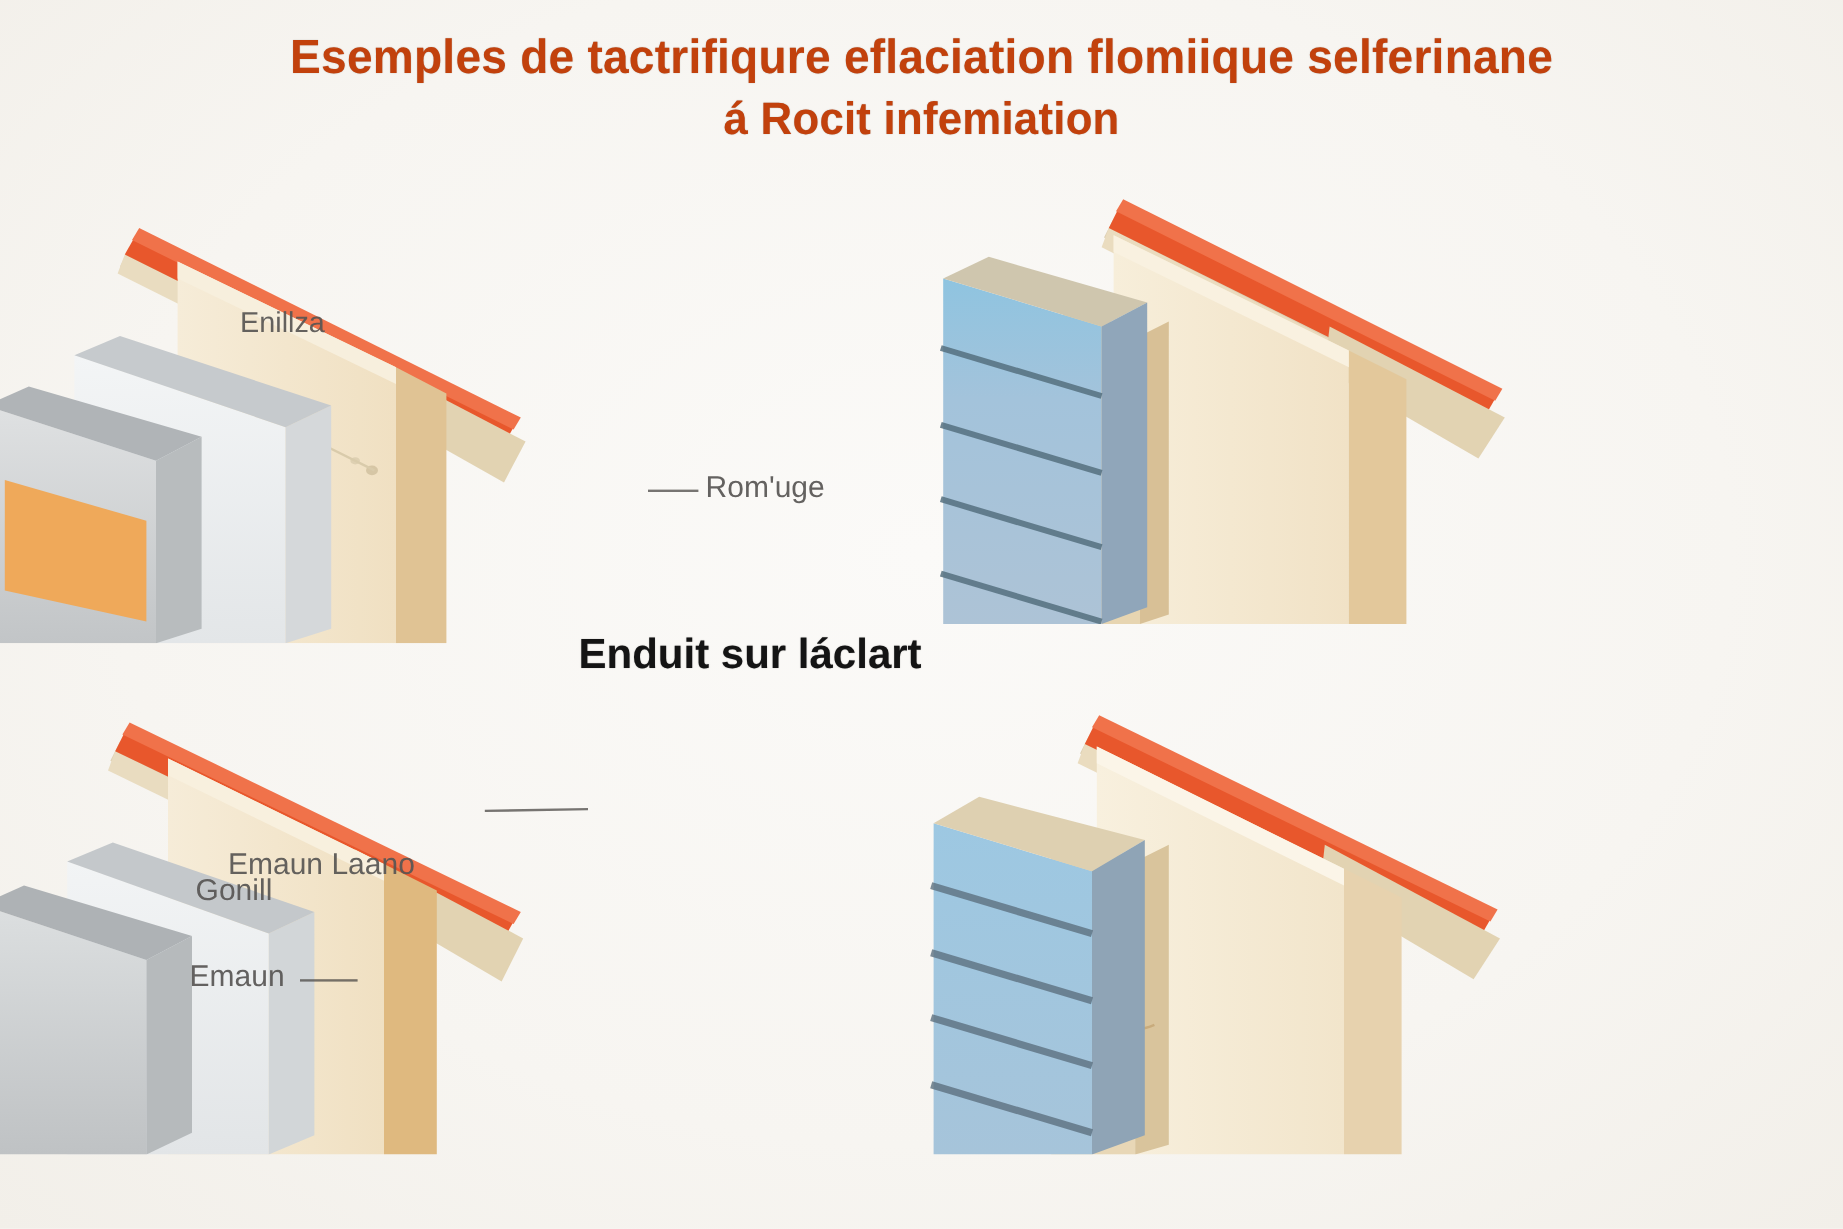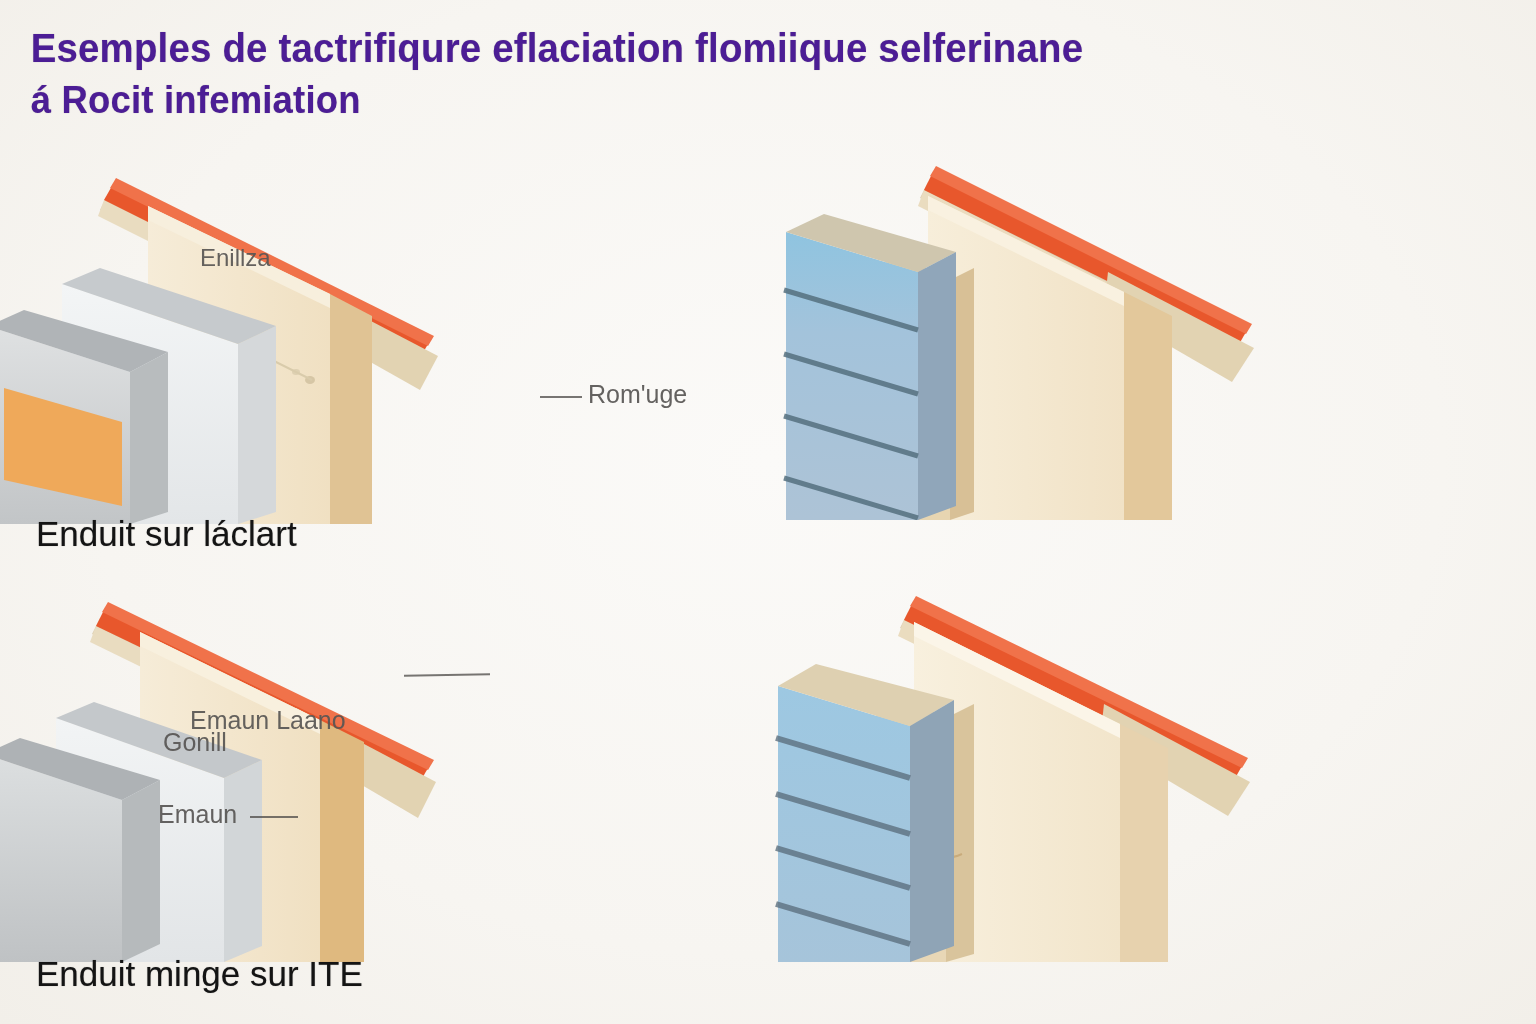--- a/index.html
+++ b/index.html
@@ -18,8 +18,8 @@
   }
   .title{
     position:absolute;left:0;right:0;top:24px;
-    text-align:left;
-    color:#4c1d95;
+    text-align:center;
+    color:#c2410c;
     font-weight:bold;
     letter-spacing:.2px;
     line-height:1.22;

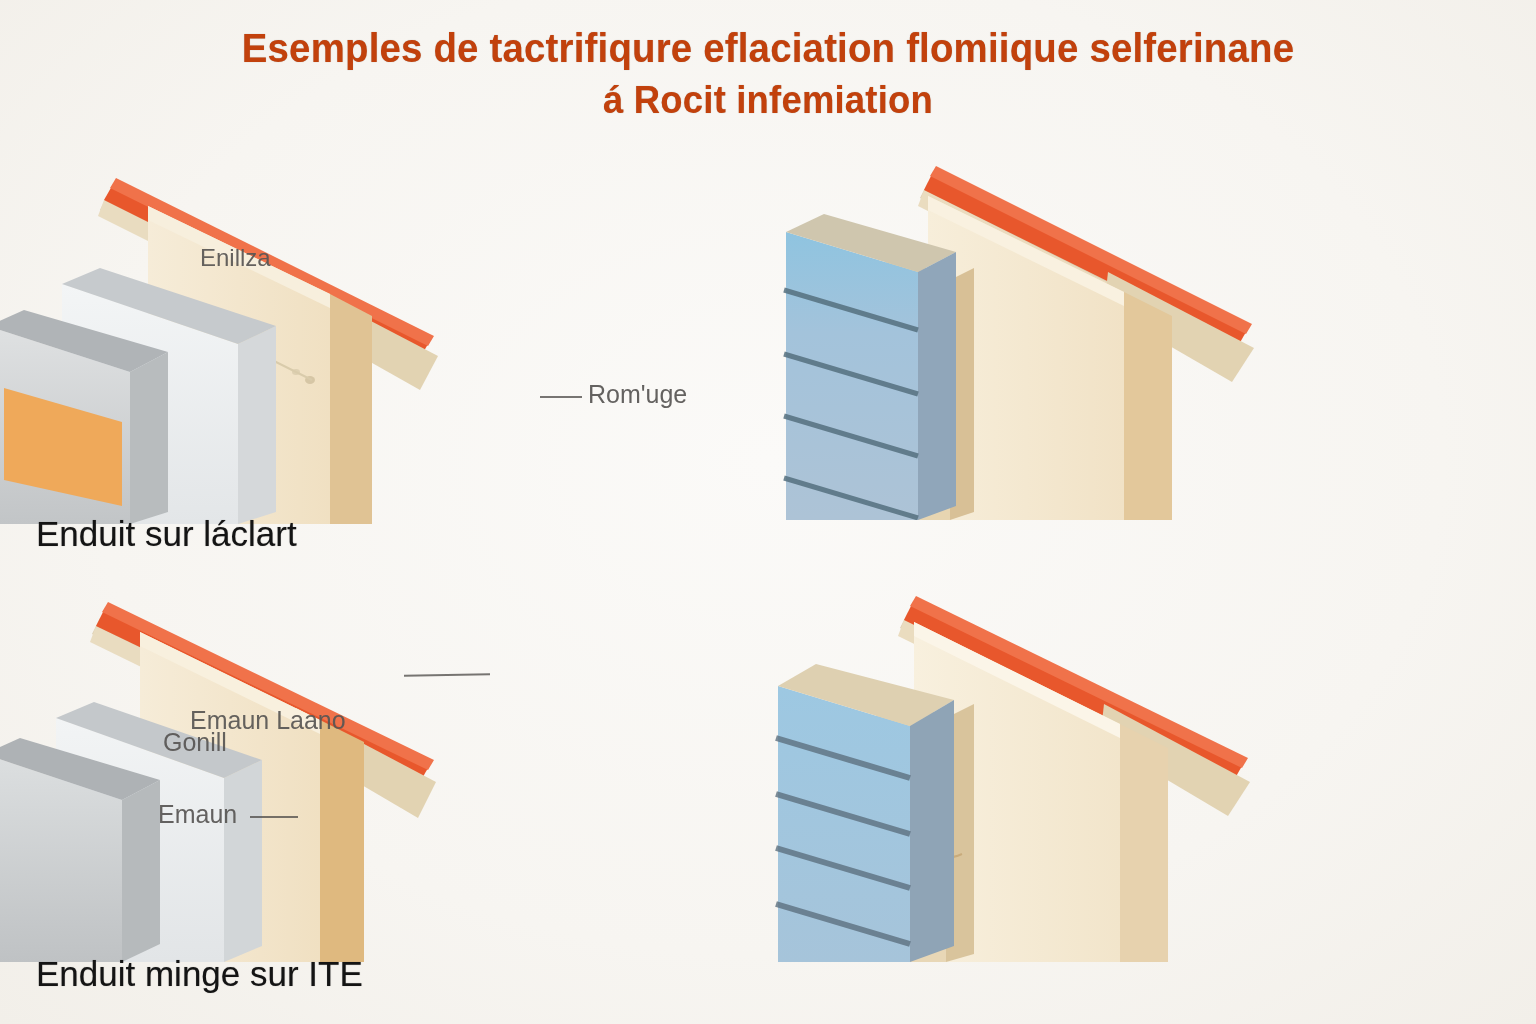--- a/index.html
+++ b/index.html
@@ -32,7 +32,7 @@
     position:absolute;left:0;top:140px;width:1536px;height:884px;
   }
   .cell{position:absolute;width:768px;height:442px;}
-  .cell.c0{left:0;top:4px;}
+  .cell.c0{left:0;top:16px;}
   .cell.c1{left:768px;top:0;}
   .cell.c2{left:0;top:442px;}
   .cell.c3{left:768px;top:442px;}

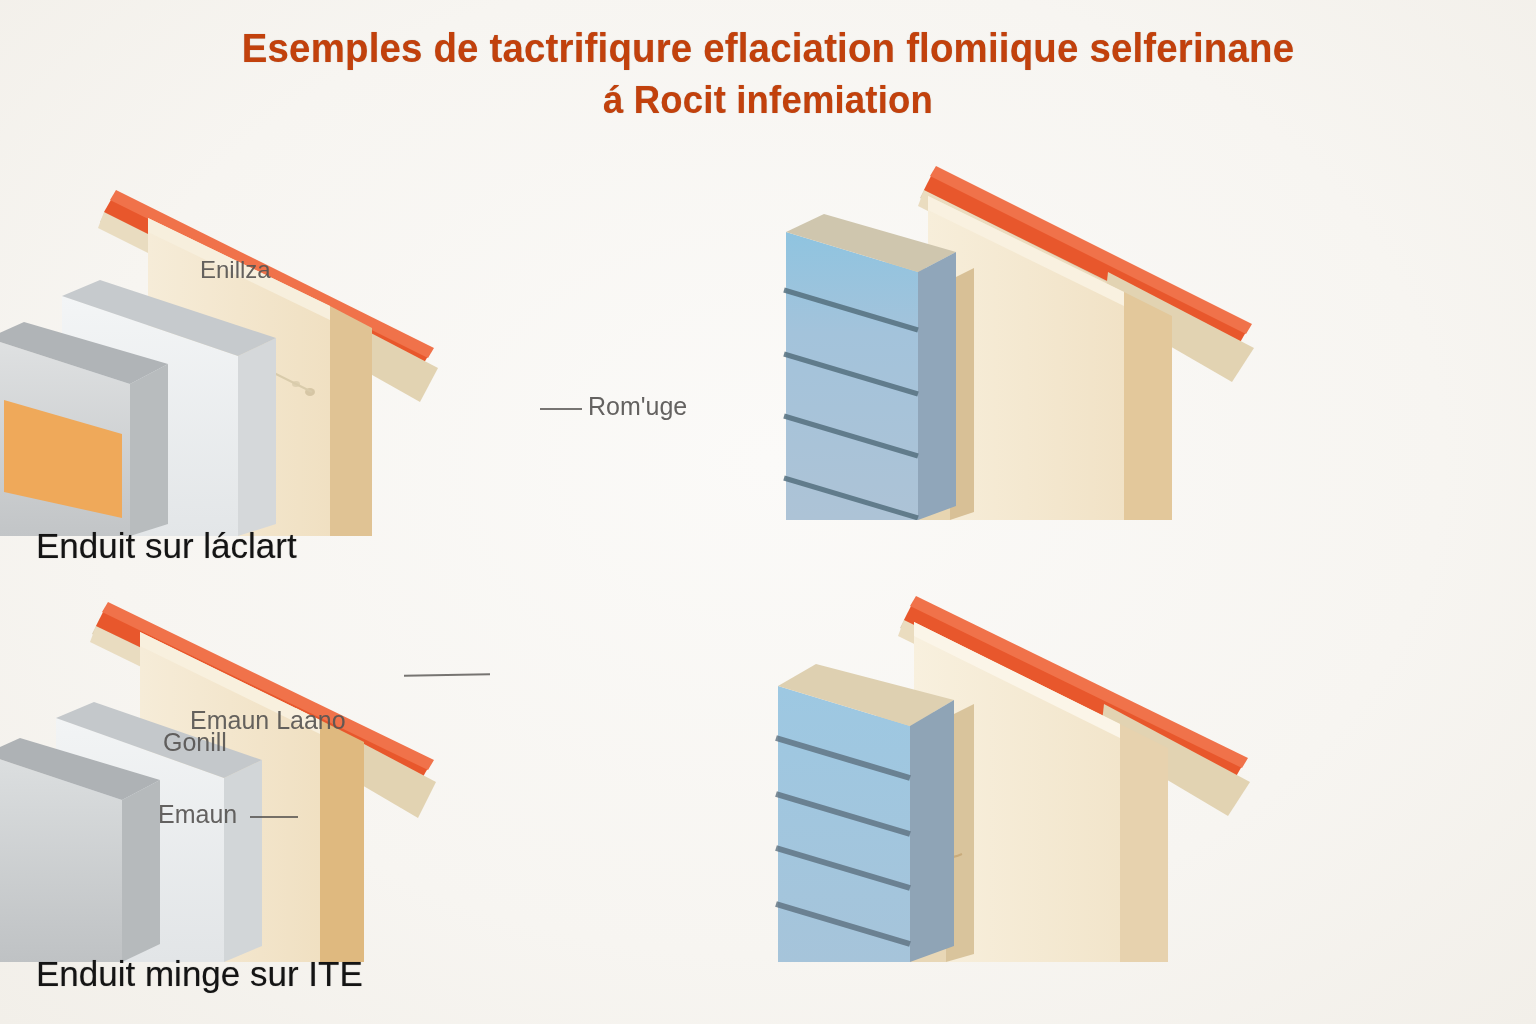--- a/index.html
+++ b/index.html
@@ -40,9 +40,8 @@
   .art{position:absolute;left:0;top:0;width:768px;height:380px;}
   .caption{
     position:absolute;left:0;width:768px;top:370px;
-    text-align:left;font-size:35px;font-weight:normal;color:#141414;
+    text-align:right;font-size:35px;font-weight:bold;color:#141414;
     text-shadow:0 0 1px rgba(0,0,0,.35);
-    padding-left:36px;
   }
   .cell.c2 .caption, .cell.c3 .caption{top:372px;}
 

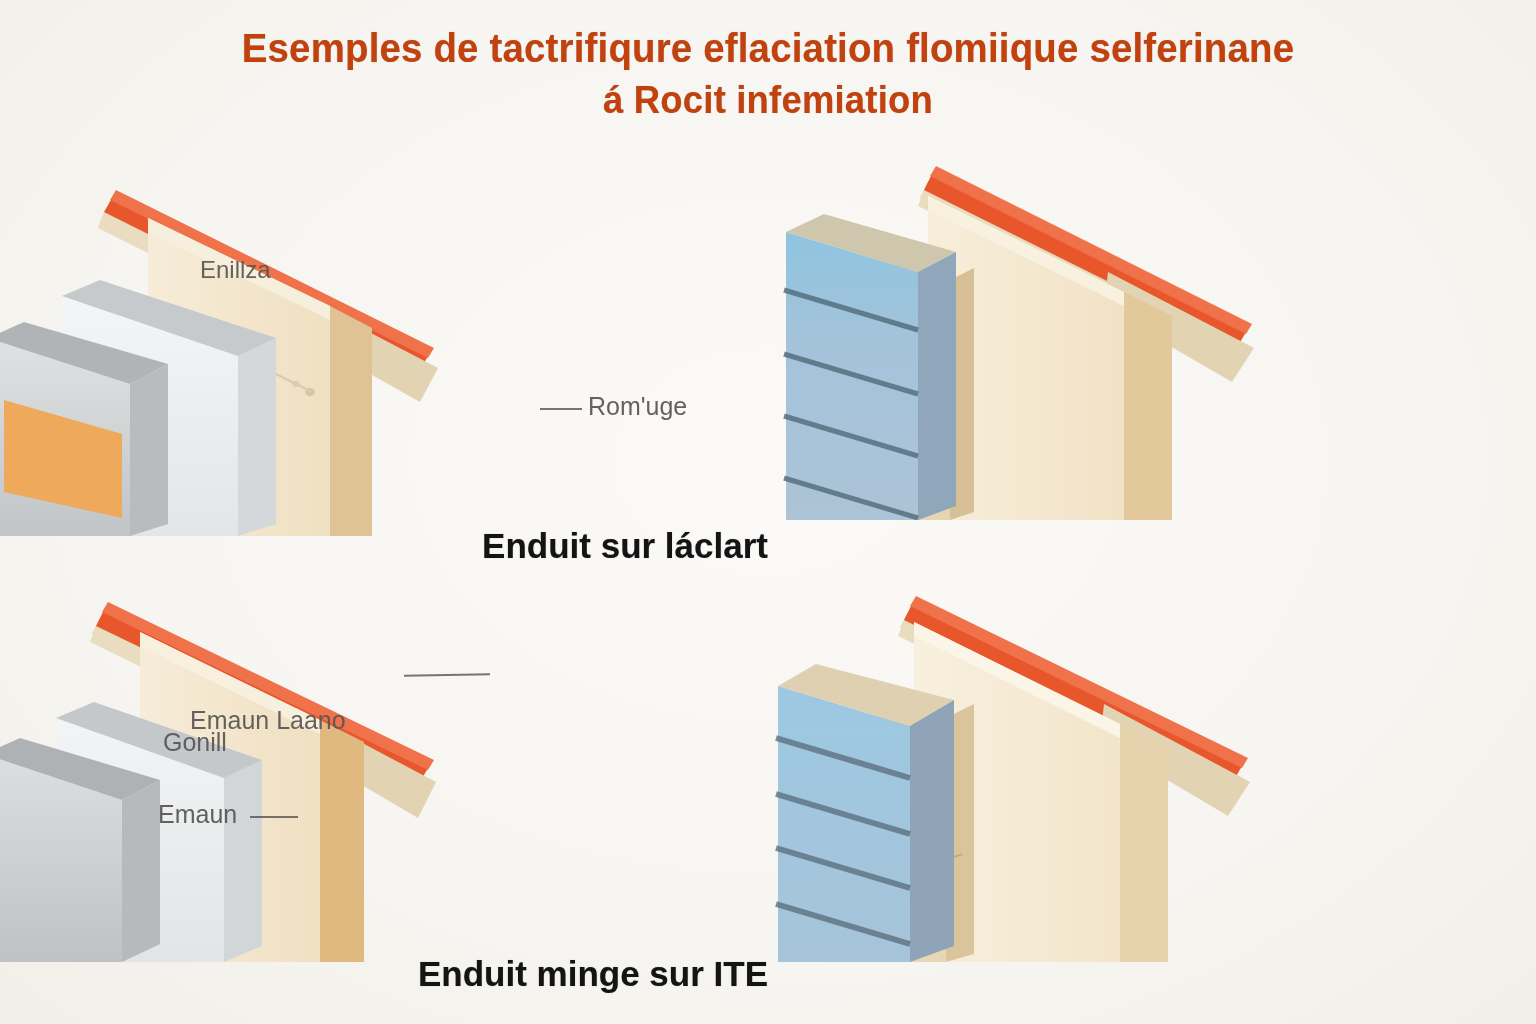--- a/index.html
+++ b/index.html
@@ -232,7 +232,6 @@
     <div class="lbl" style="left:128px;top:146px;font-size:25px;margin-left:35px;">Gonill</div>
     <div class="lbl" style="left:158px;top:218px;font-size:25px;">Emaun</div>
 
-    <div class="caption">Enduit minge sur ITE</div>
   </div>
 
   <div class="cell c3">

